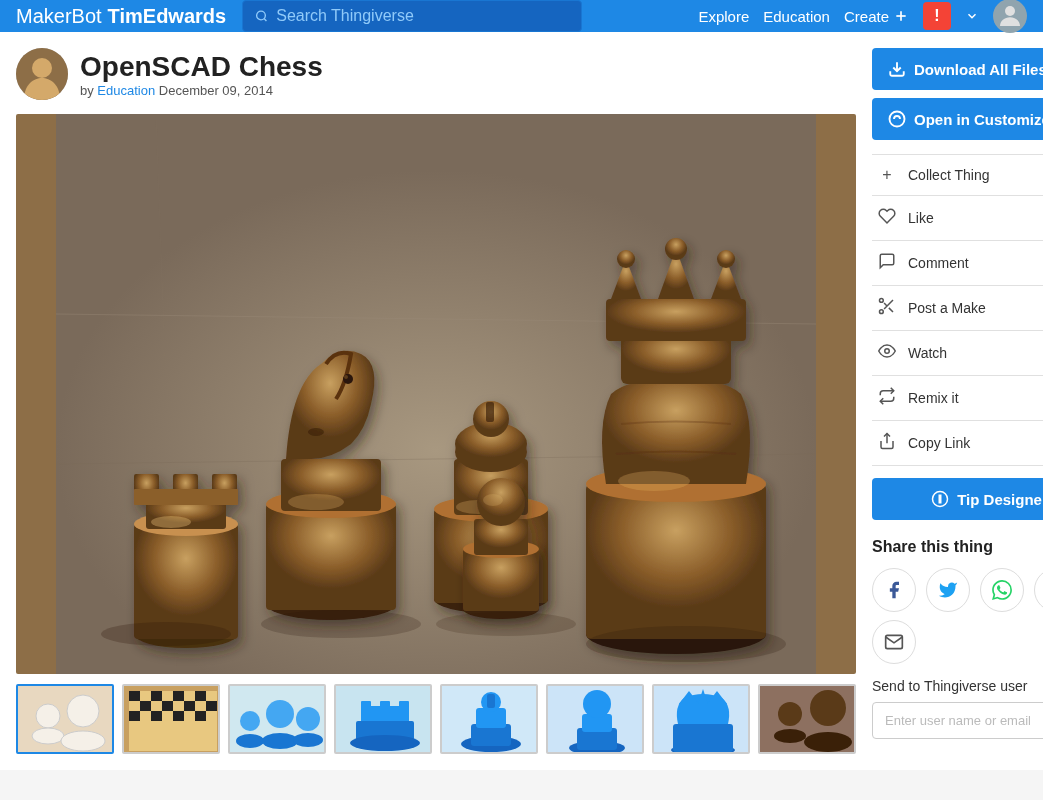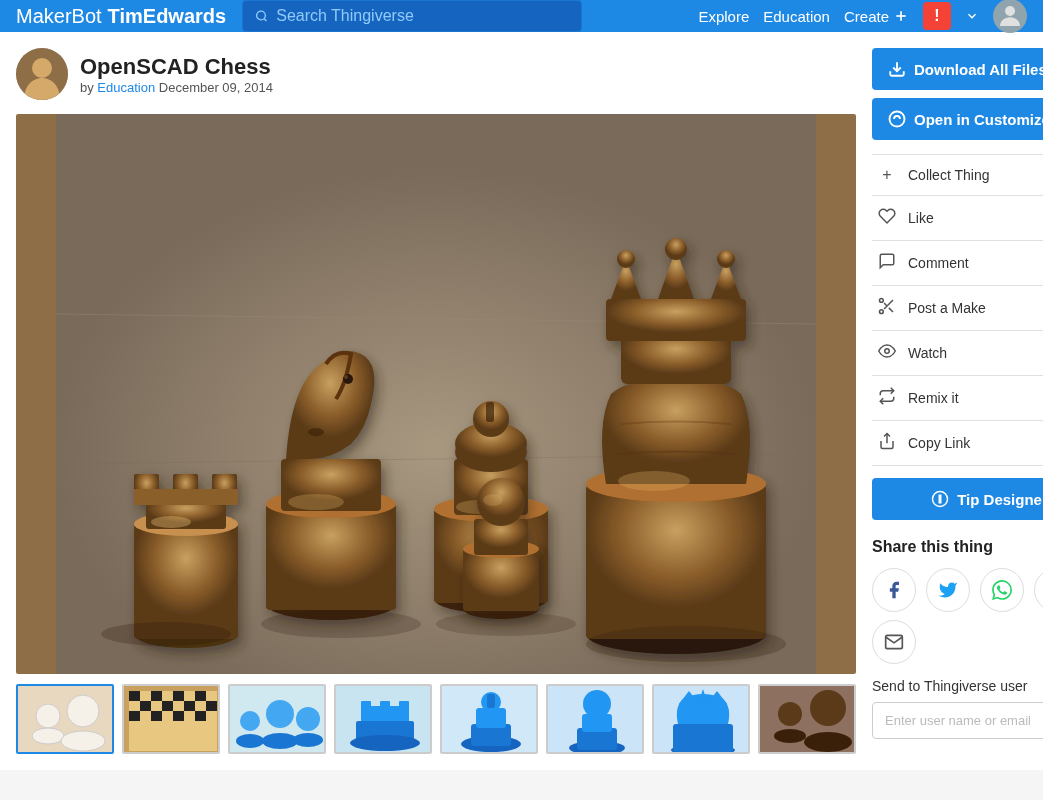--- a/index.html
+++ b/index.html
@@ -114,7 +114,7 @@
       overflow: hidden;
       flex-shrink: 0;
     }
-    .author-info h1 { font-size: 22px; font-weight: bold; color: #222; }
+    .author-info h1 { font-size: 28px; font-weight: bold; color: #222; }
     .author-info .meta { font-size: 13px; color: #555; }
     .author-info .meta a { color: #1e88e5; text-decoration: none; }
 

